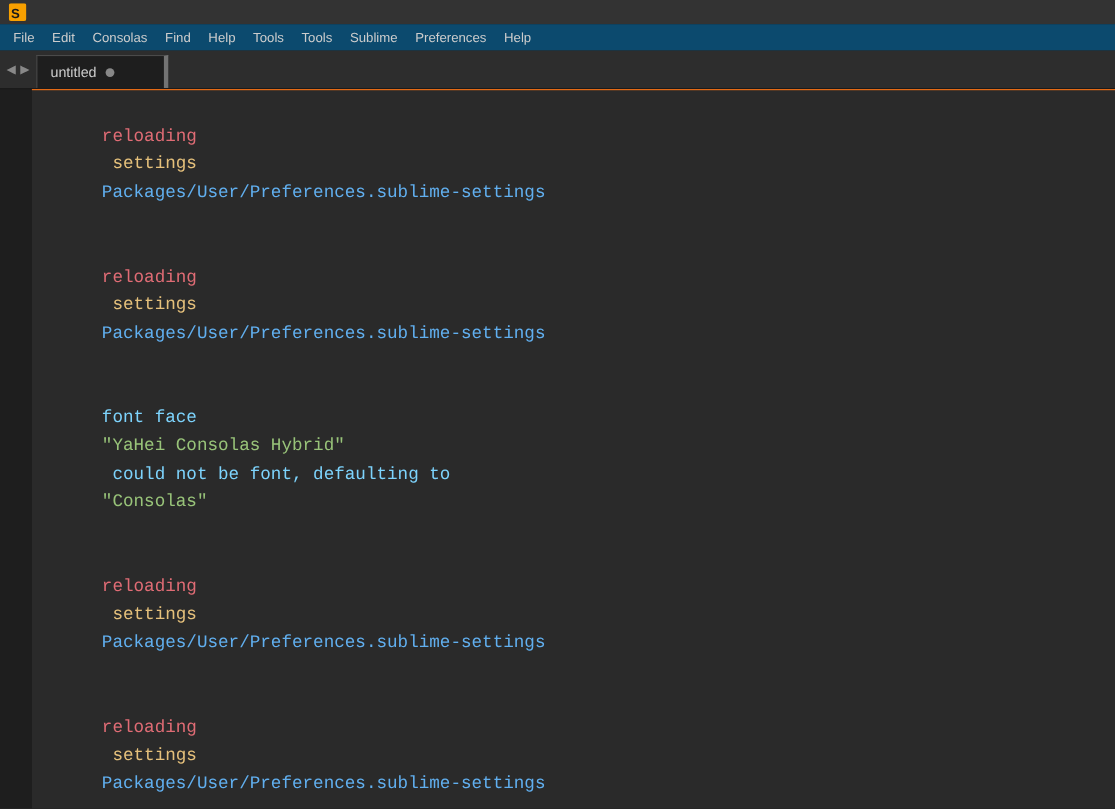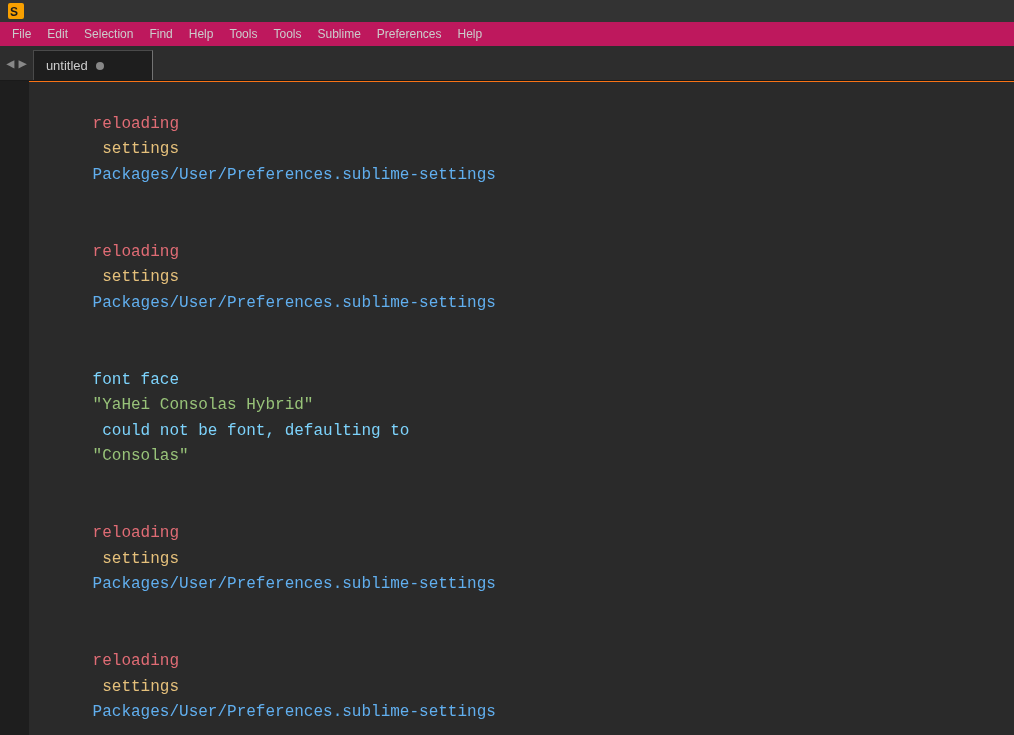--- a/index.html
+++ b/index.html
@@ -40,7 +40,7 @@
 
     
     #menu-bar {
-      background: #be185d;
+      background: #0c4a6e;
       height: 24px;
       display: flex;
       align-items: center;

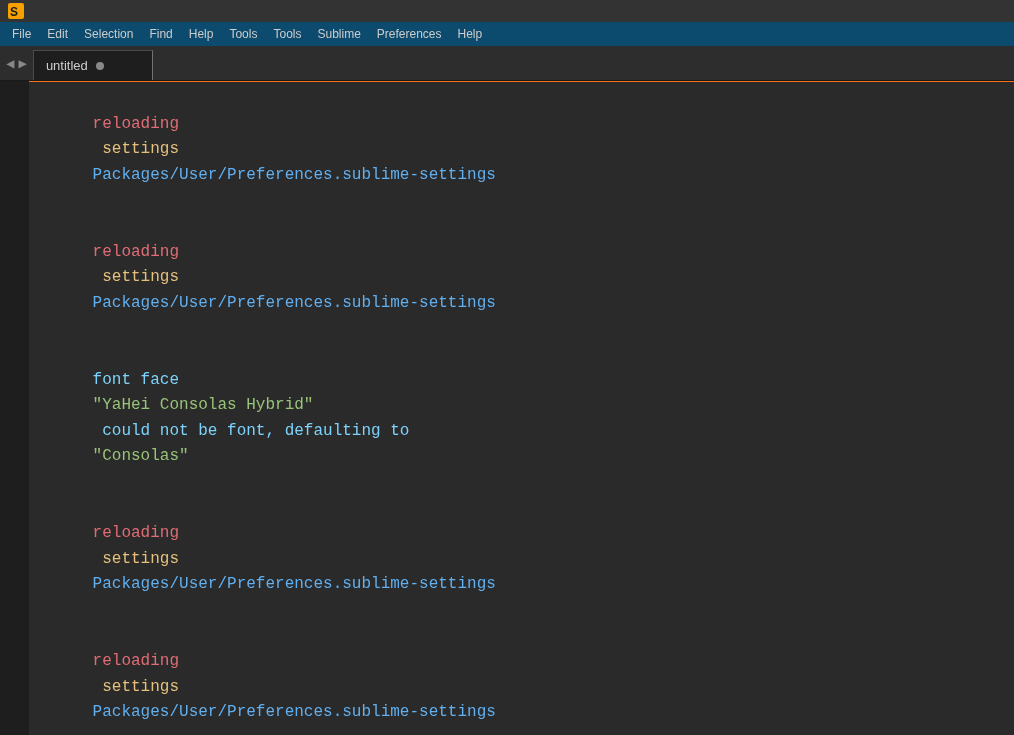--- a/index.html
+++ b/index.html
@@ -239,7 +239,7 @@
 <div id="menu-bar">
     <div class="menu-item">File</div>
     <div class="menu-item">Edit</div>
-    <div class="menu-item">Selection</div>
+    <div class="menu-item">Consolas</div>
     <div class="menu-item">Find</div>
     <div class="menu-item">Help</div>
     <div class="menu-item">Tools</div>

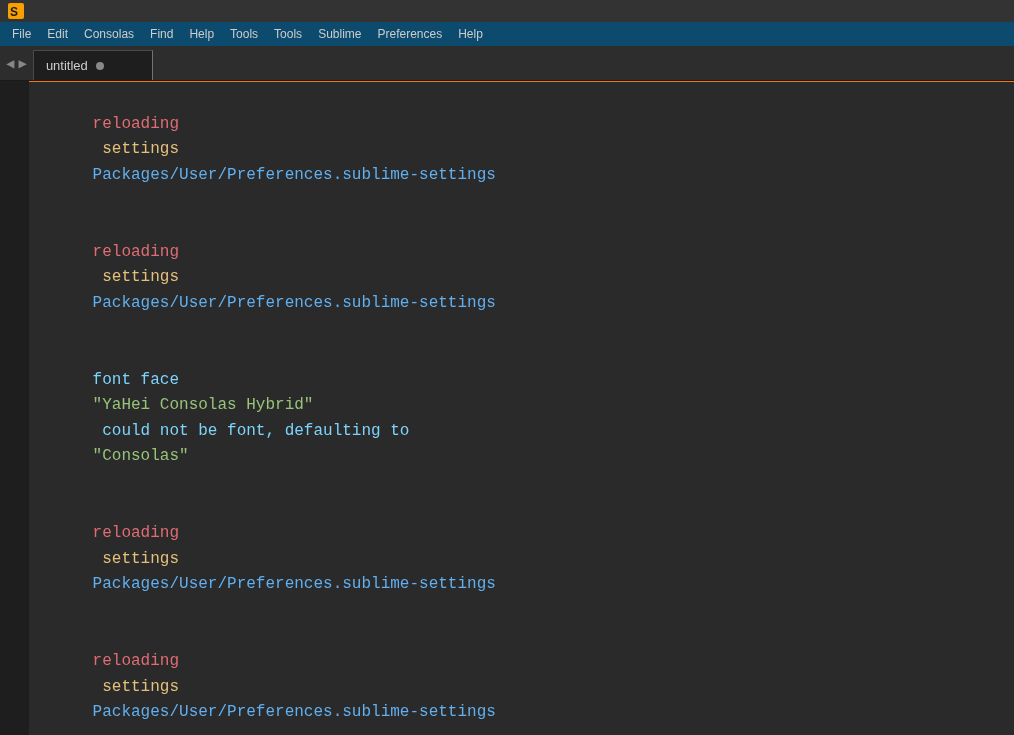--- a/index.html
+++ b/index.html
@@ -94,7 +94,7 @@
       font-family: 'Segoe UI', Arial, sans-serif;
       border-top: 1px solid #4a4a4a;
       border-left: 1px solid #4a4a4a;
-      border-right: 1px solid #737373;
+      border-right: 4px solid #737373;
       min-width: 120px;
       position: relative;
     }

